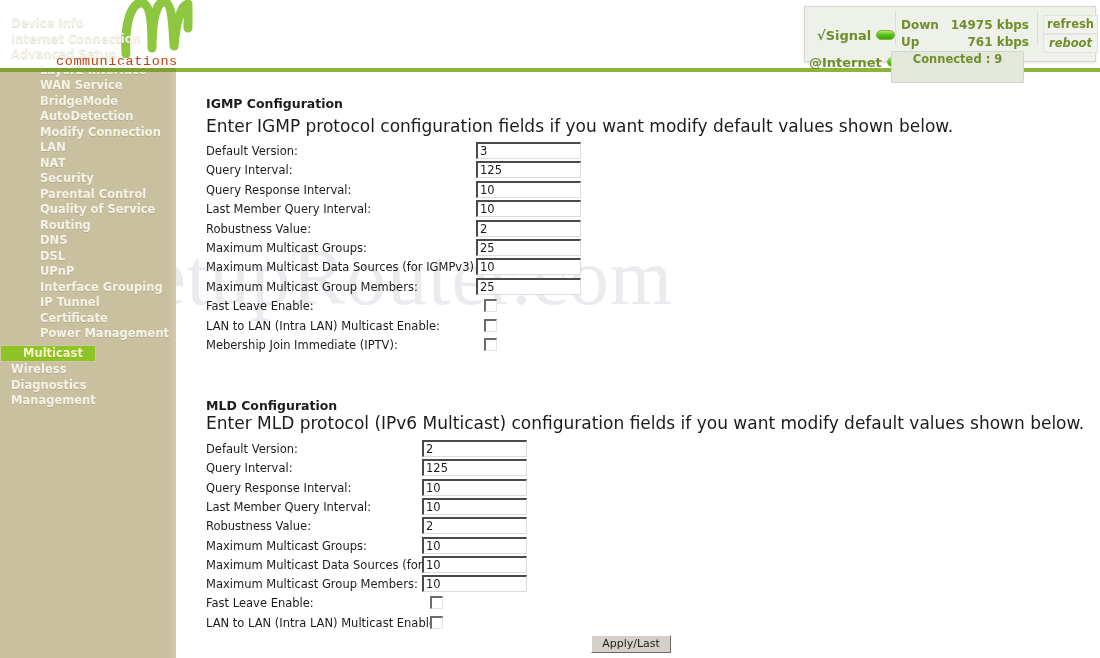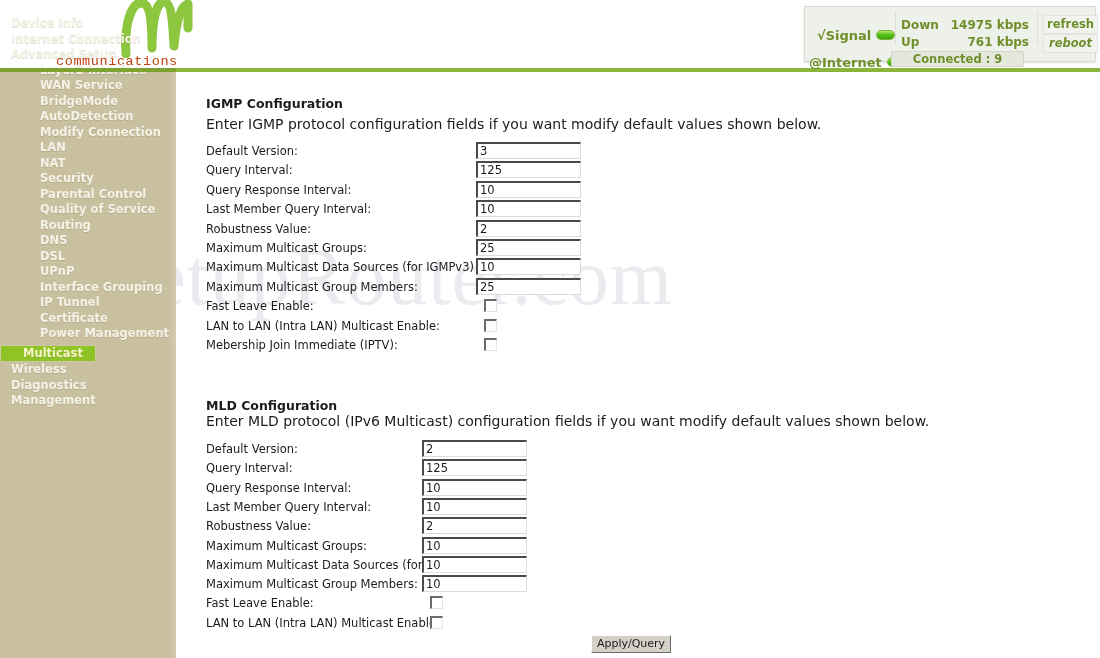--- a/index.html
+++ b/index.html
@@ -174,7 +174,7 @@
   .sp-connected {
     position: absolute;
     left: 86px; top: 44px;
-    width: 133px; height: 16px;
+    width: 133px; height: 32px;
     background: #e4e8dc;
     border: 1px solid #d2d6c8;
     border-radius: 1px;

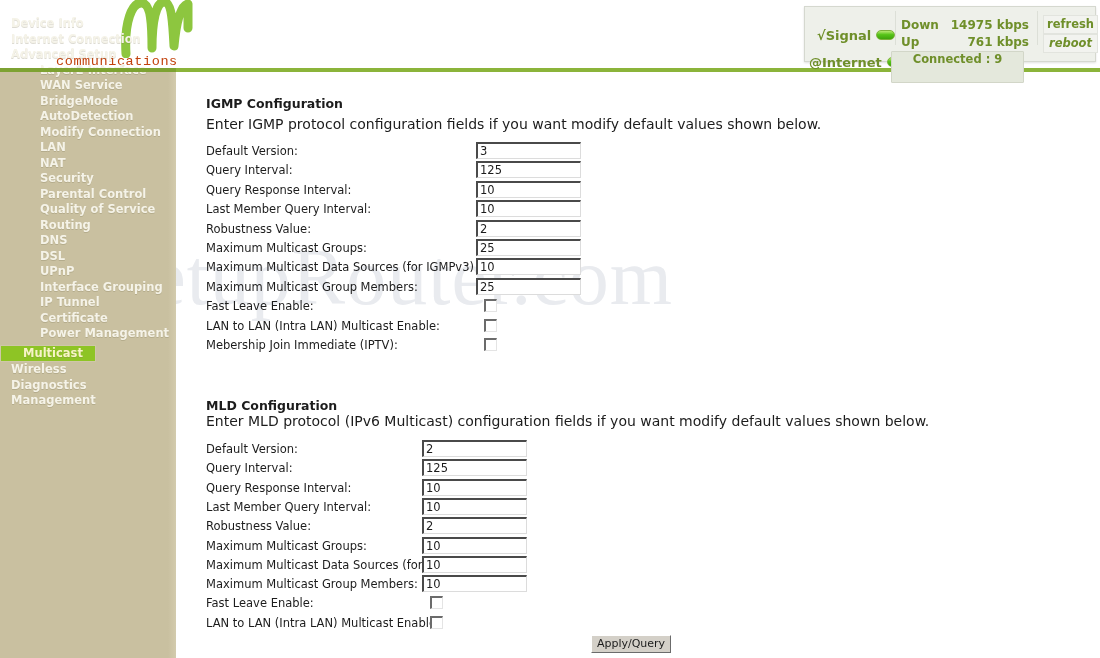--- a/index.html
+++ b/index.html
@@ -259,7 +259,7 @@
   .section-desc {
     position: absolute;
     font-family: "DejaVu Sans", sans-serif;
-    font-size: 14px;
+    font-size: 17px;
     color: #1c1c1c;
     white-space: nowrap;
   }

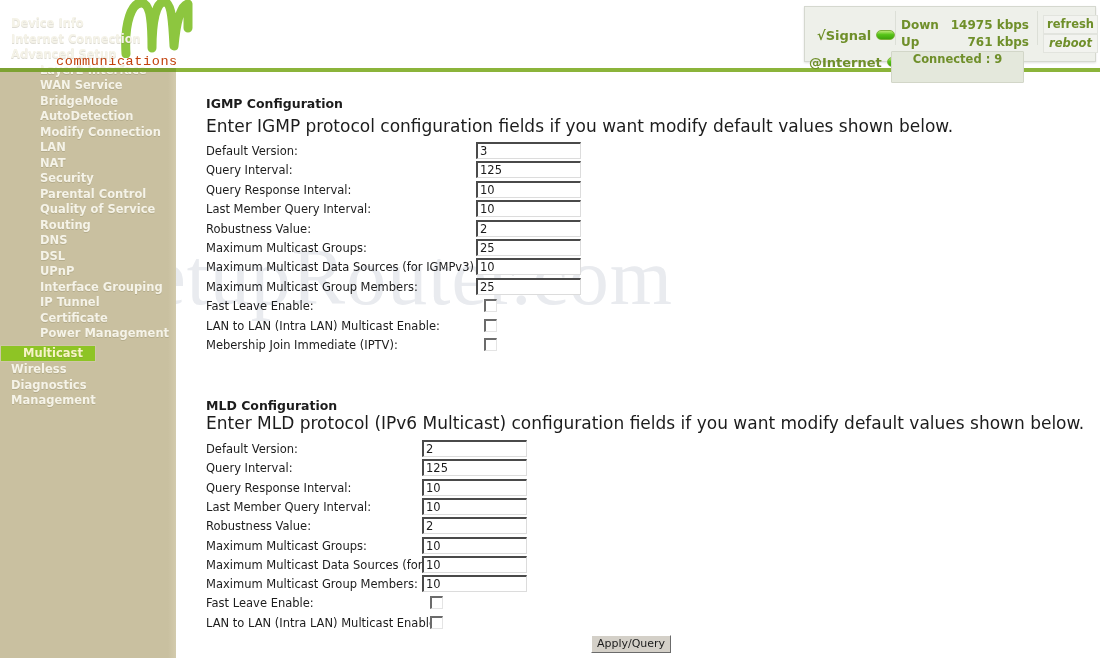--- a/index.html
+++ b/index.html
@@ -471,7 +471,7 @@
         </div>
       </div>
 
-    <div class="apply-btn">Apply/Query</div>
+    <div class="apply-btn">Apply/Last</div>
   </div>
 
 </div>

